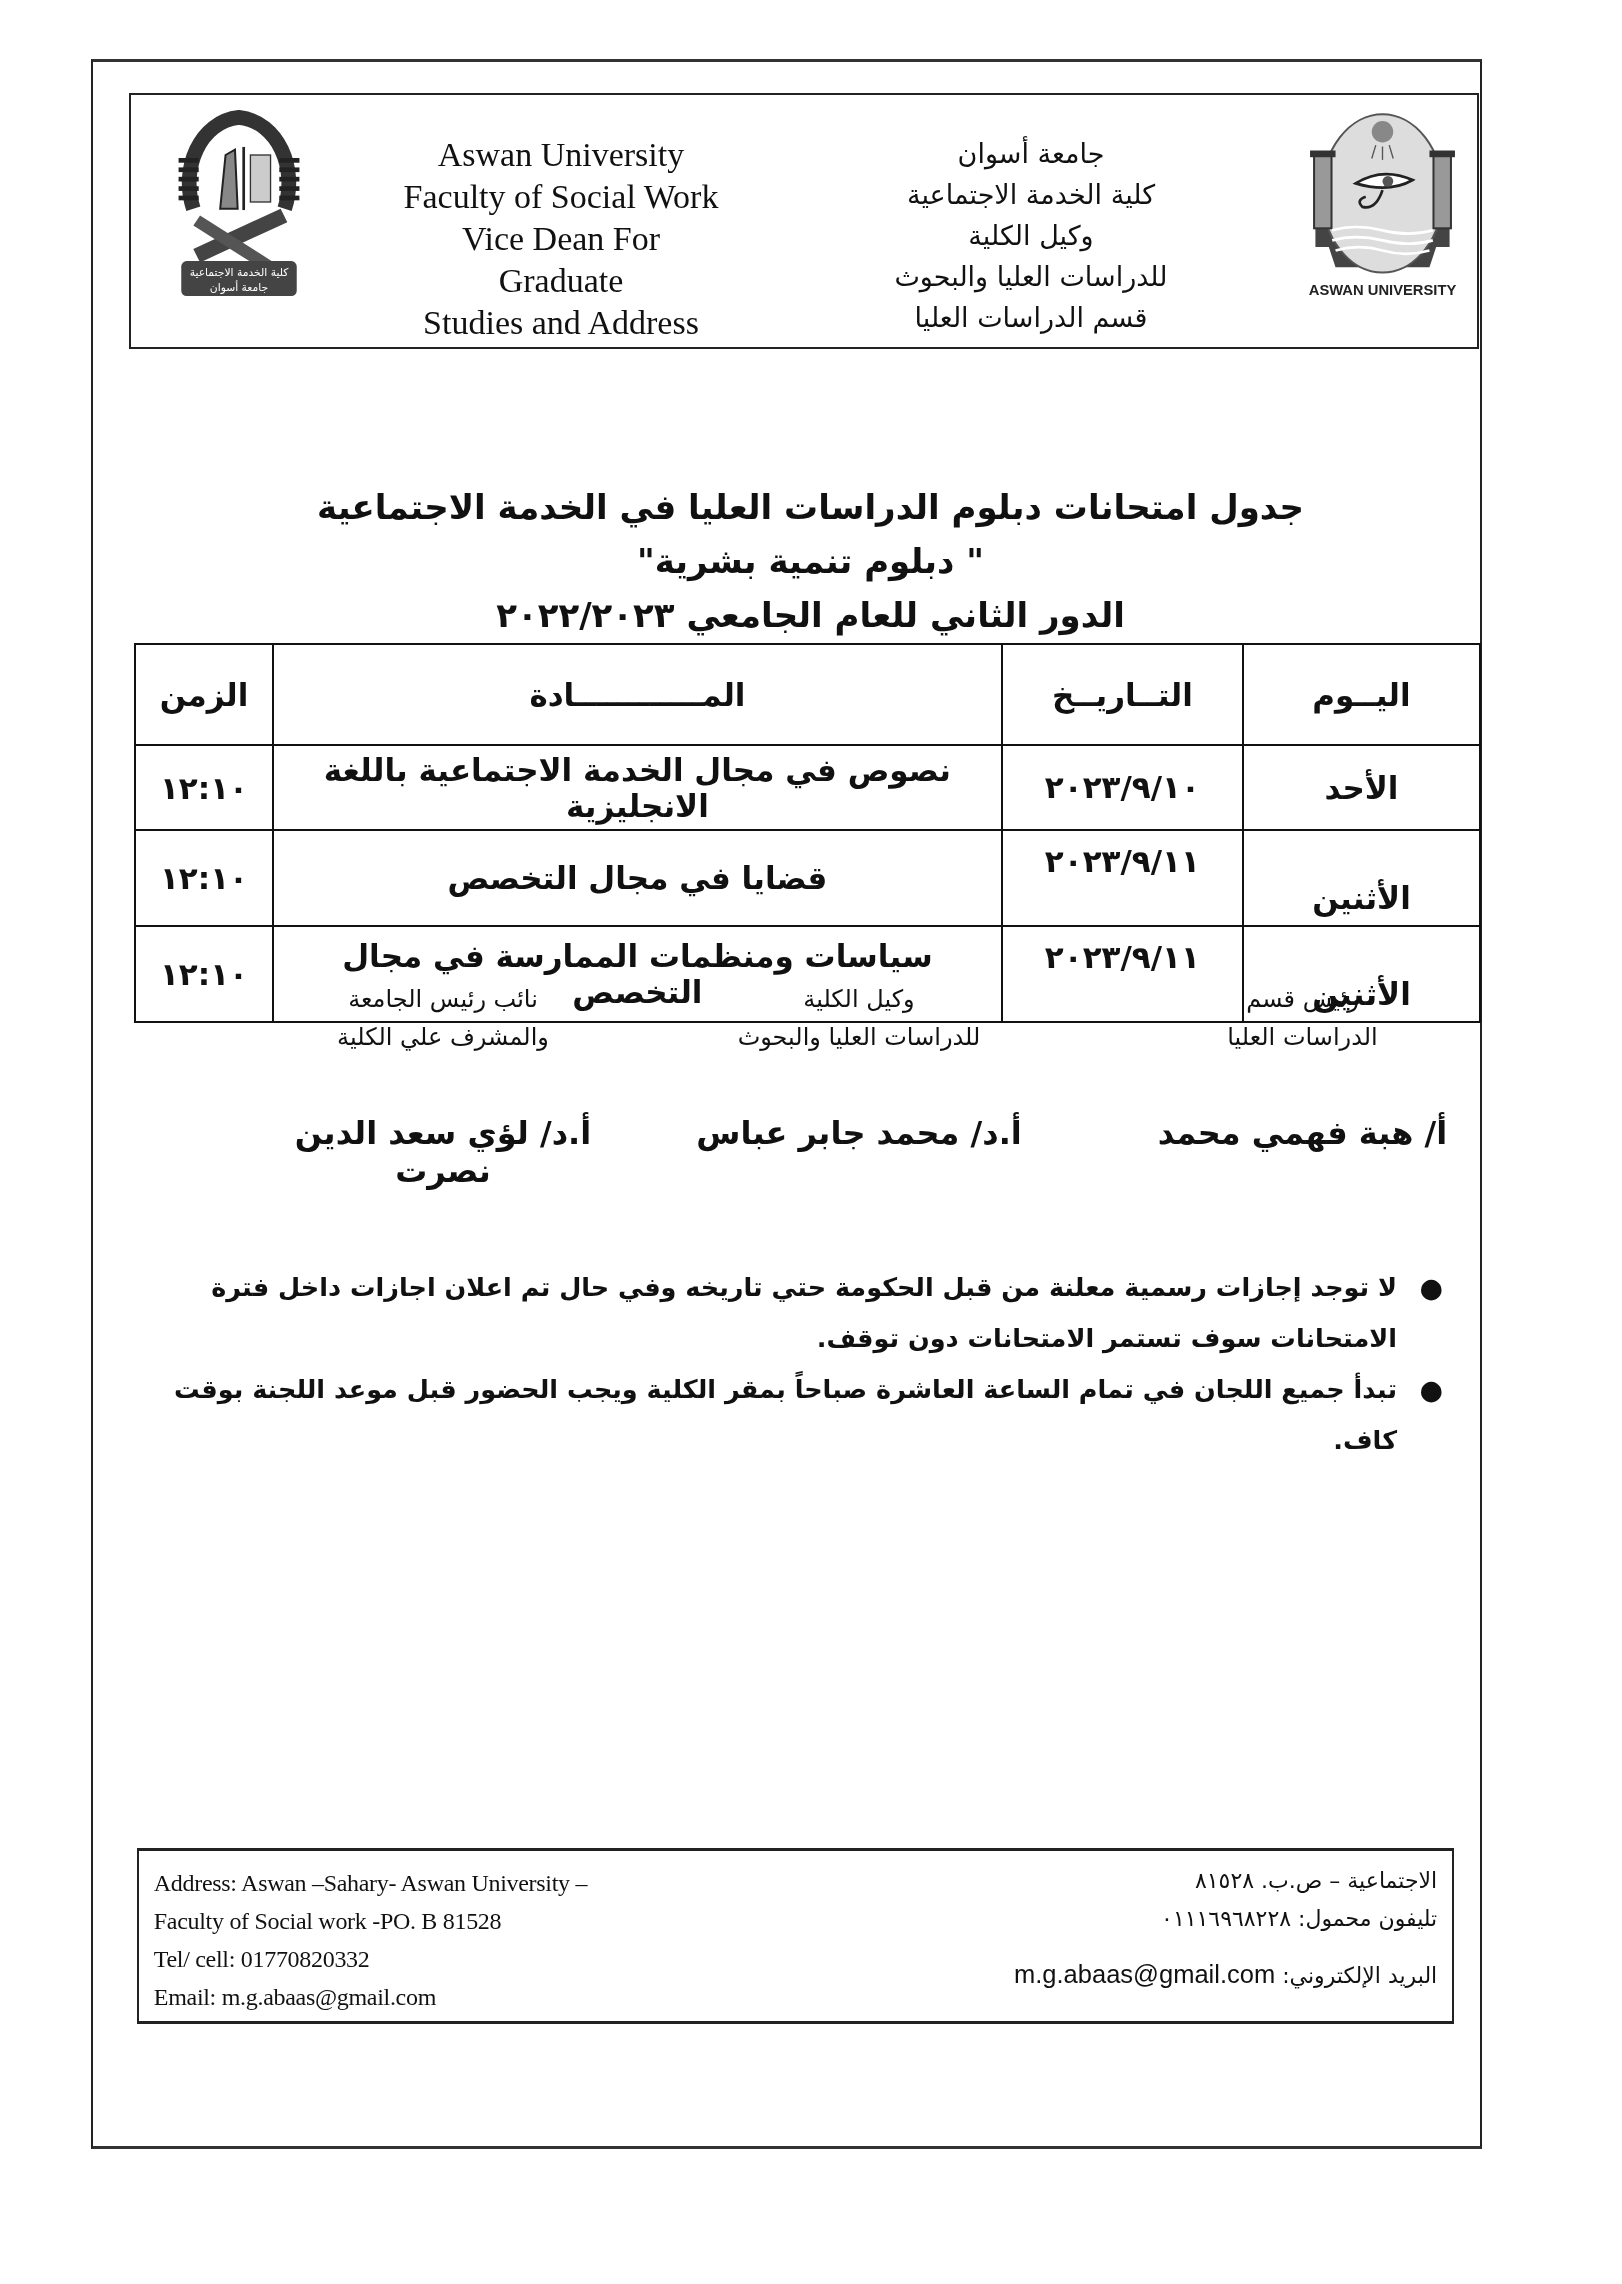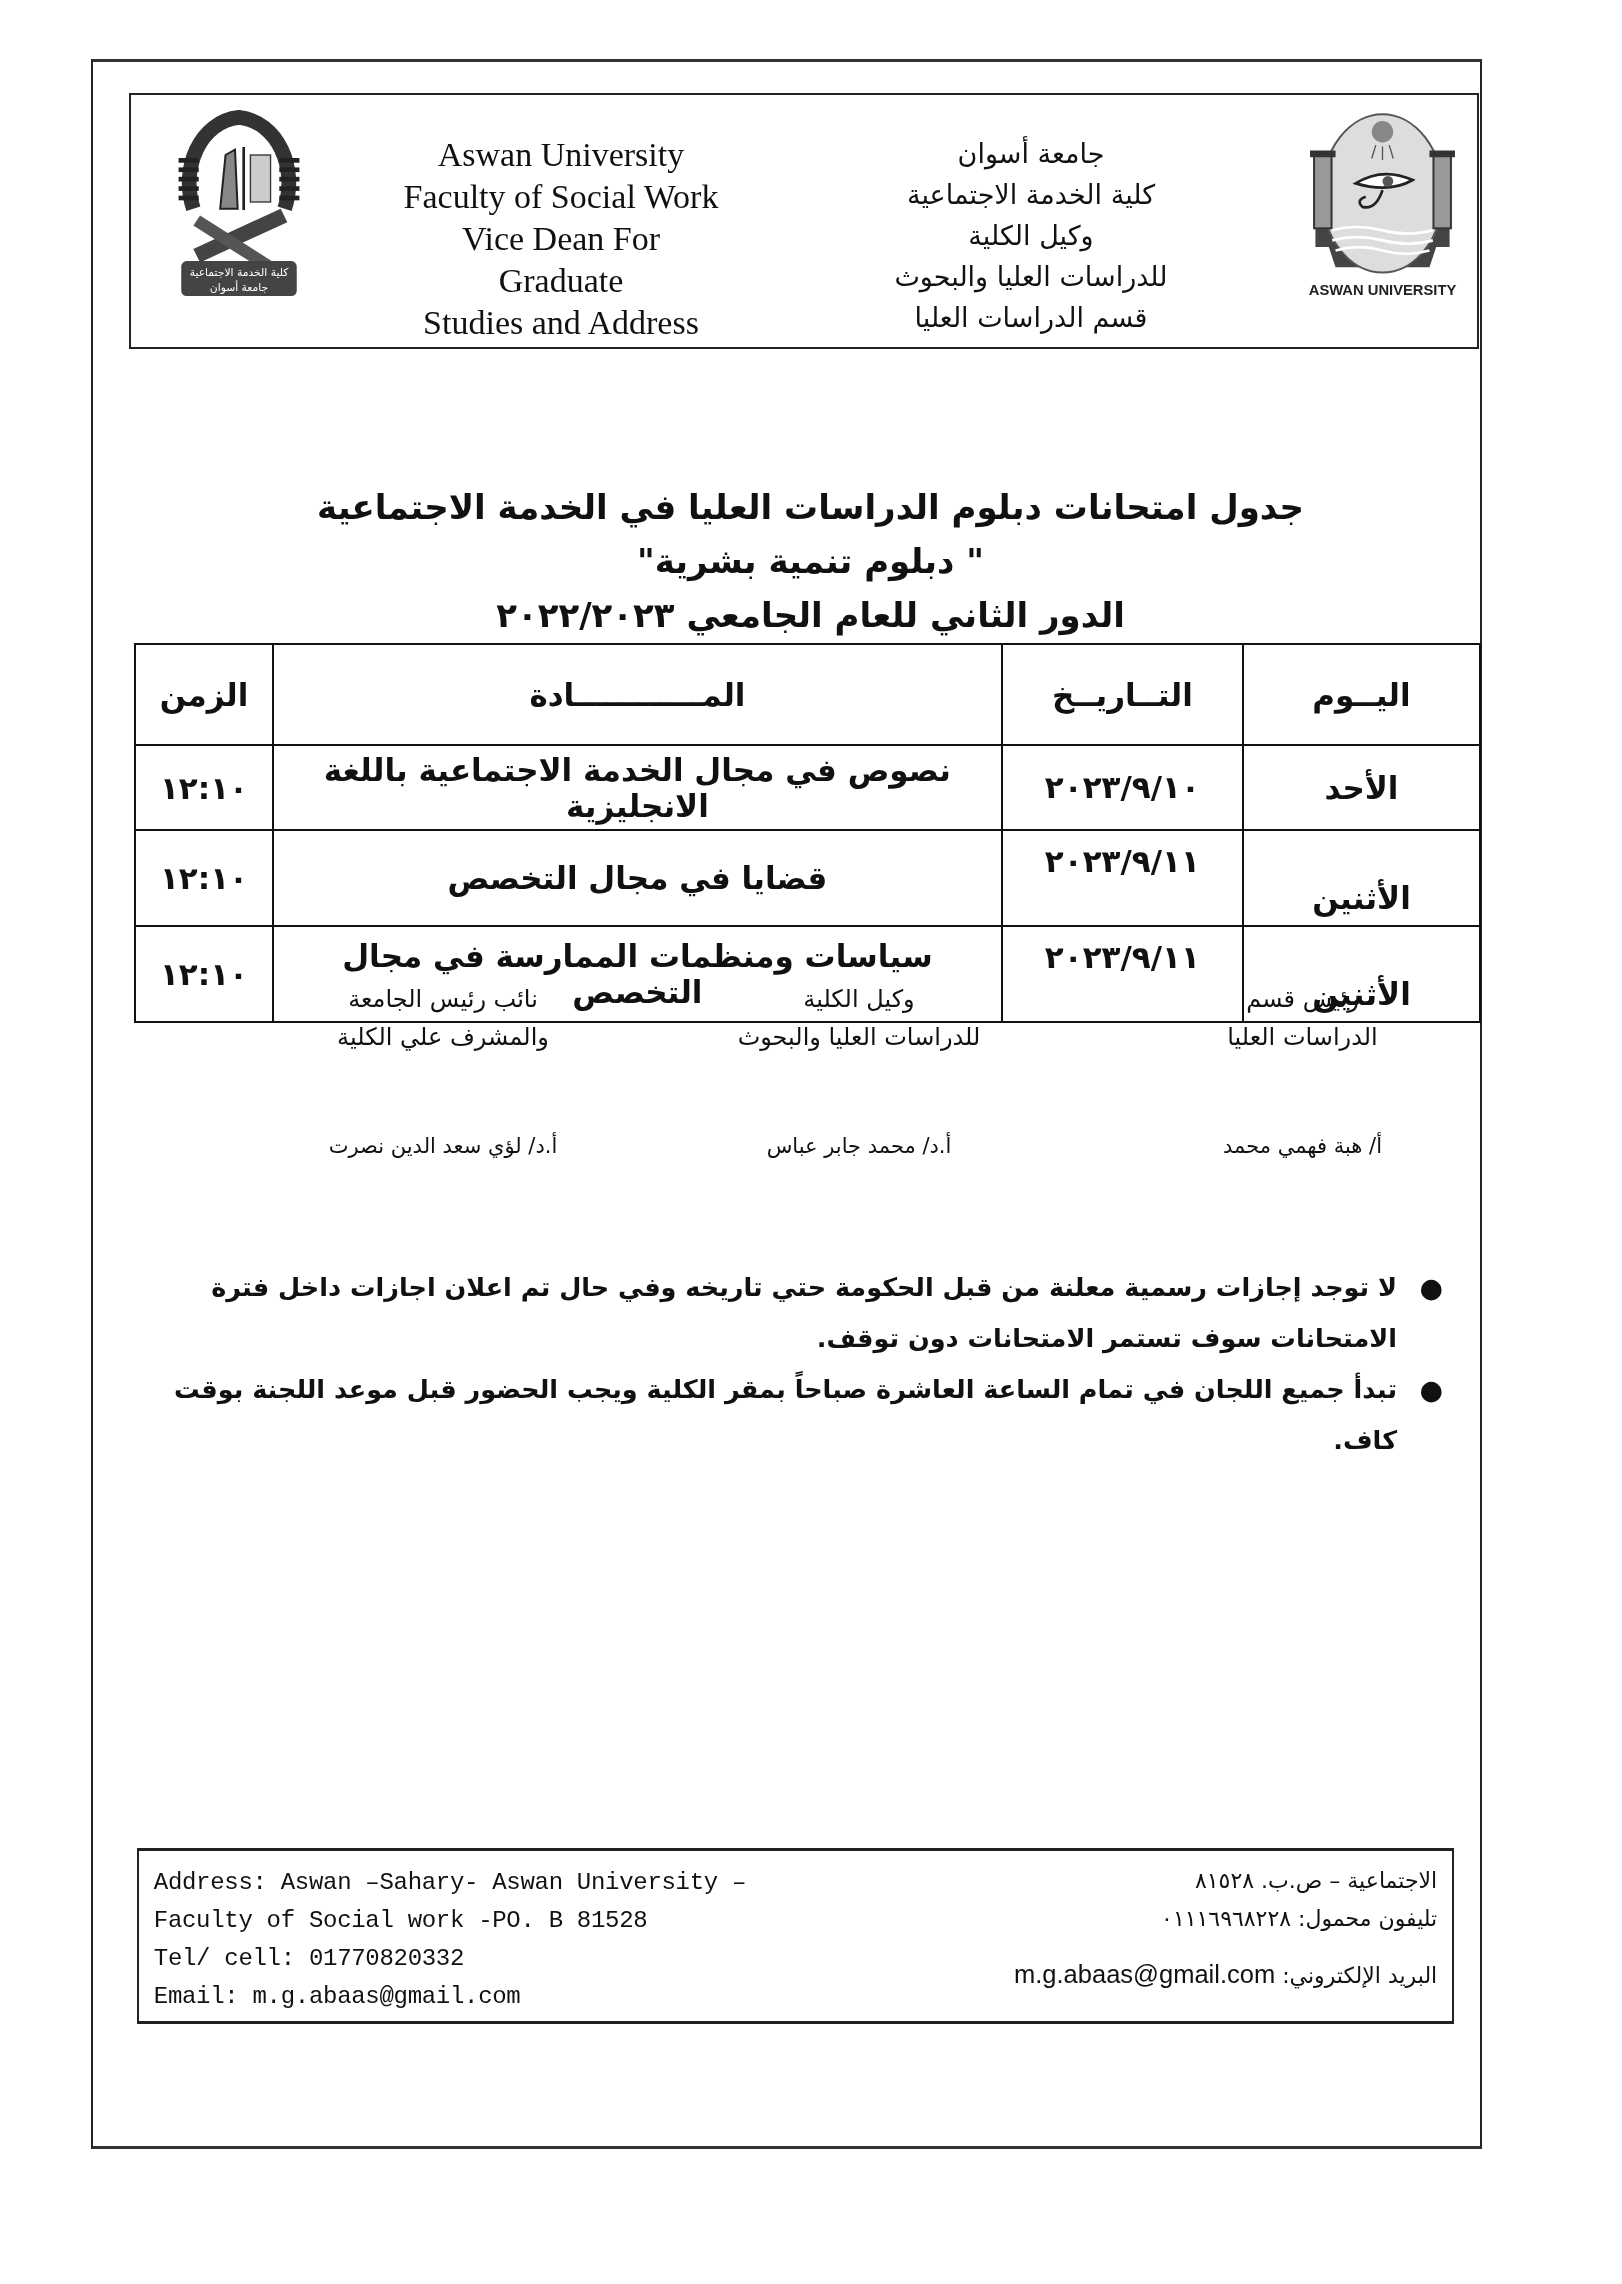--- a/index.html
+++ b/index.html
@@ -46,7 +46,7 @@
     .sig-area { position: absolute; top: 980px; left: 0; width: 1622px; height: 175px; direction: rtl; font-family: "DejaVu Sans", sans-serif; color: #111; }
     .sig { position: absolute; text-align: center; }
     .sig .role { font-size: 24px; line-height: 38px; }
-    .sig .name { font-size: 21px; font-weight: normal; margin-top: 78px; }
+    .sig .name { font-size: 32px; font-weight: bold; margin-top: 58px; }
     .sig-1 { left: 1128px; width: 349px; }
     .sig-2 { left: 671px; width: 376px; }
     .sig-3 { left: 255px; width: 376px; }

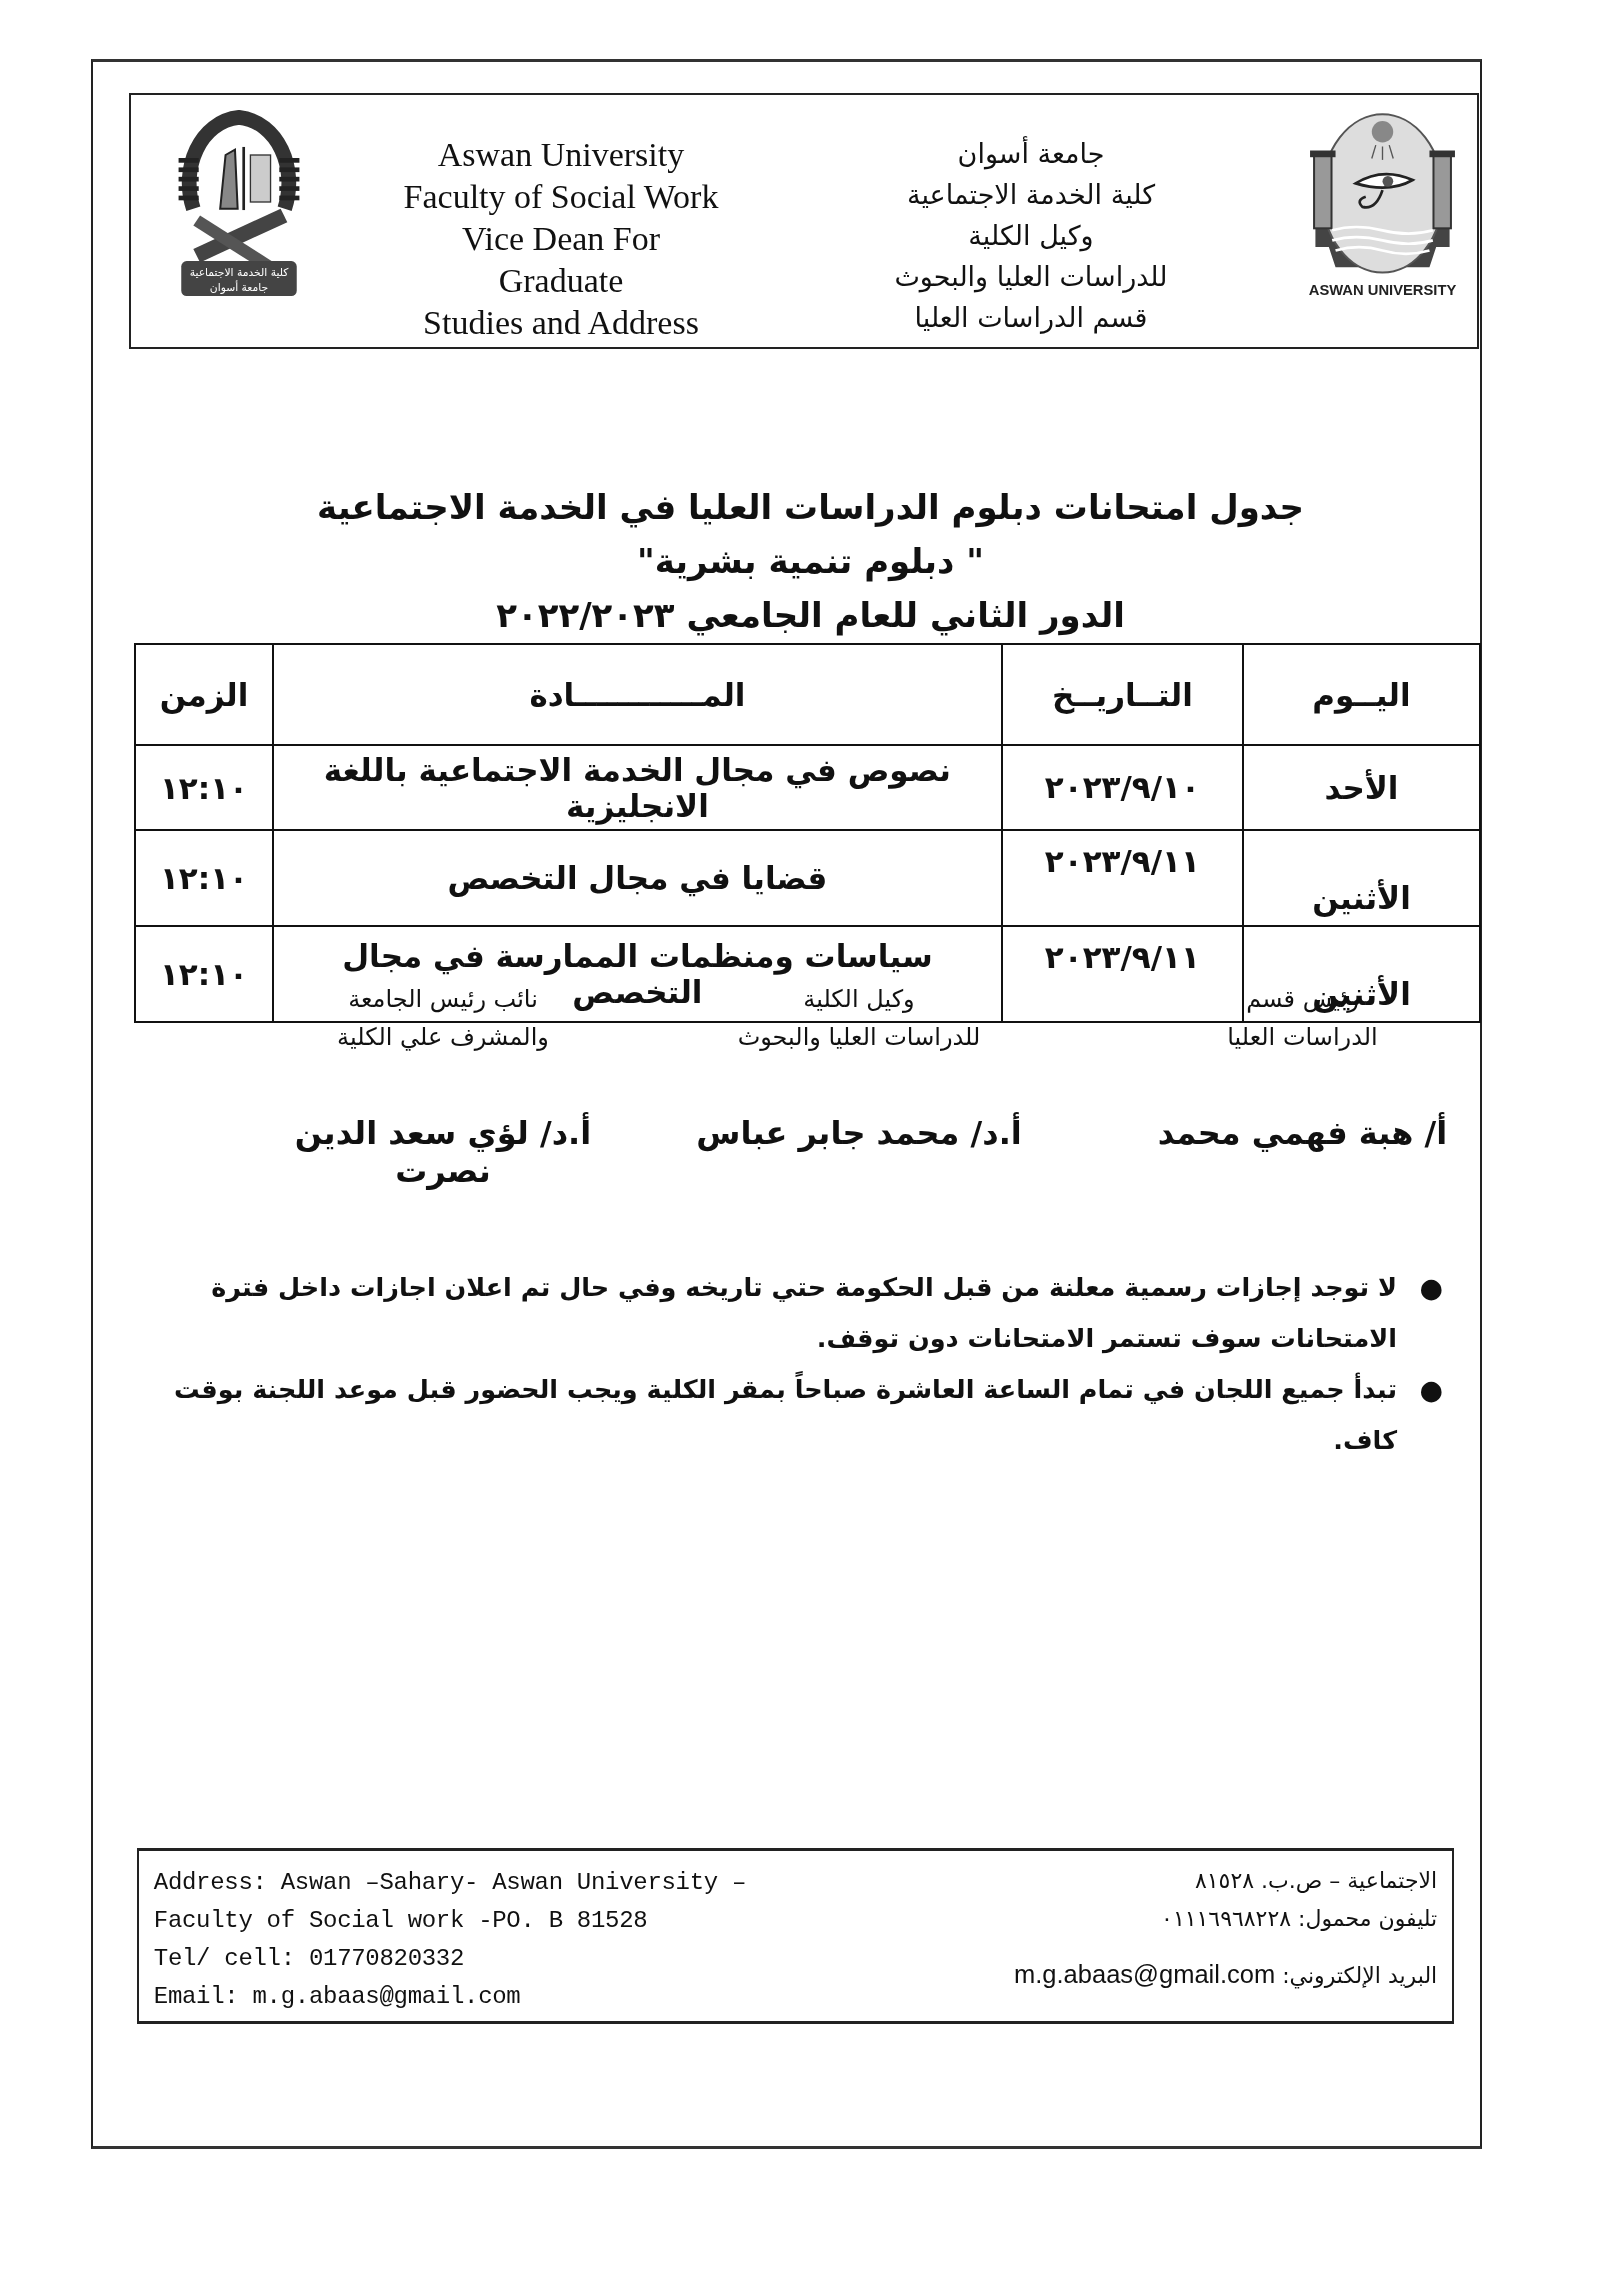--- a/index.html
+++ b/index.html
@@ -63,7 +63,7 @@
     }
     .footer-en {
       position: absolute; left: 14.8px; top: 13.4px; width: 604px;
-      font-family: Liberation Mono, monospace; font-size: 24px; line-height: 38px; color: #111; letter-spacing: -0.3px;
+      font-family: Liberation Serif, serif; font-size: 24px; line-height: 38px; color: #111; letter-spacing: -0.3px;
     }
     .footer-ar {
       position: absolute; right: 14.8px; top: 10.7px; width: 604px; direction: rtl; text-align: right;

